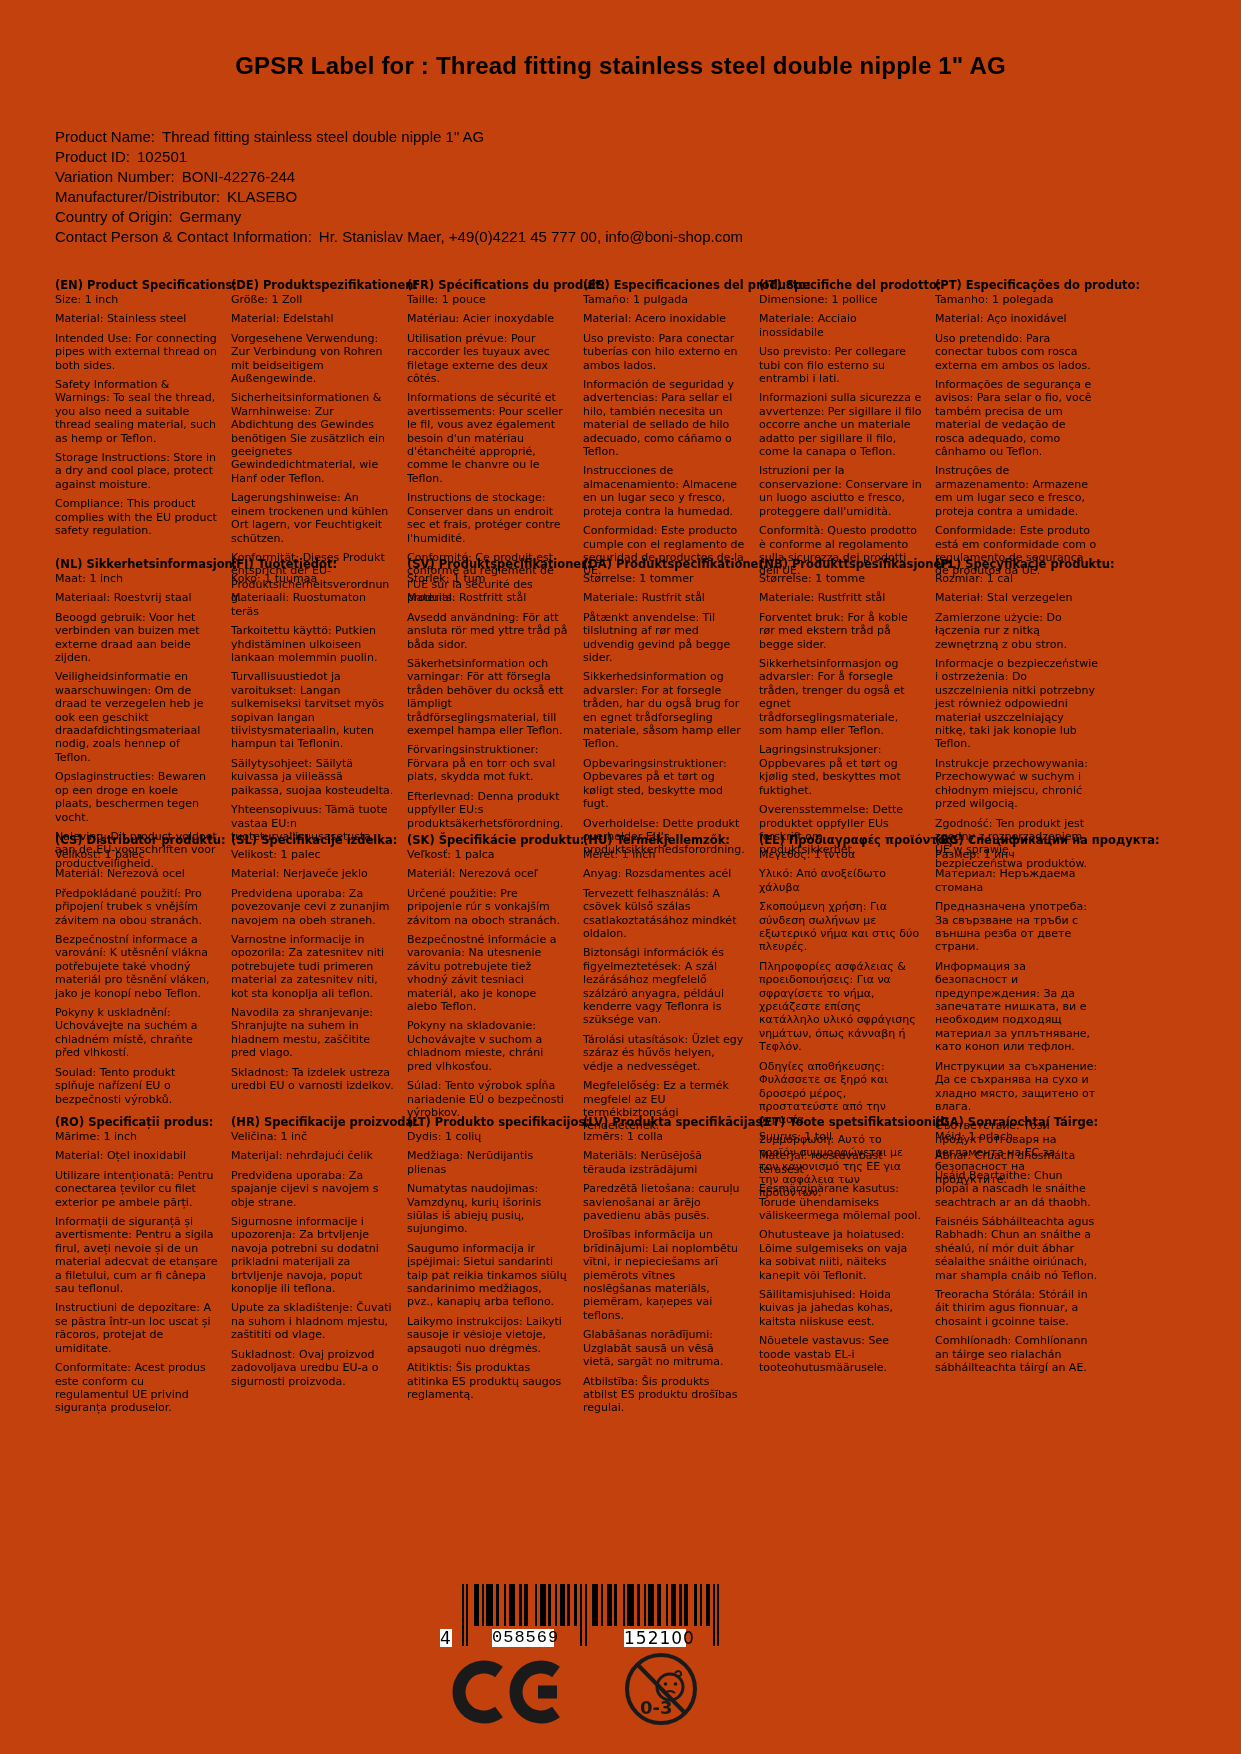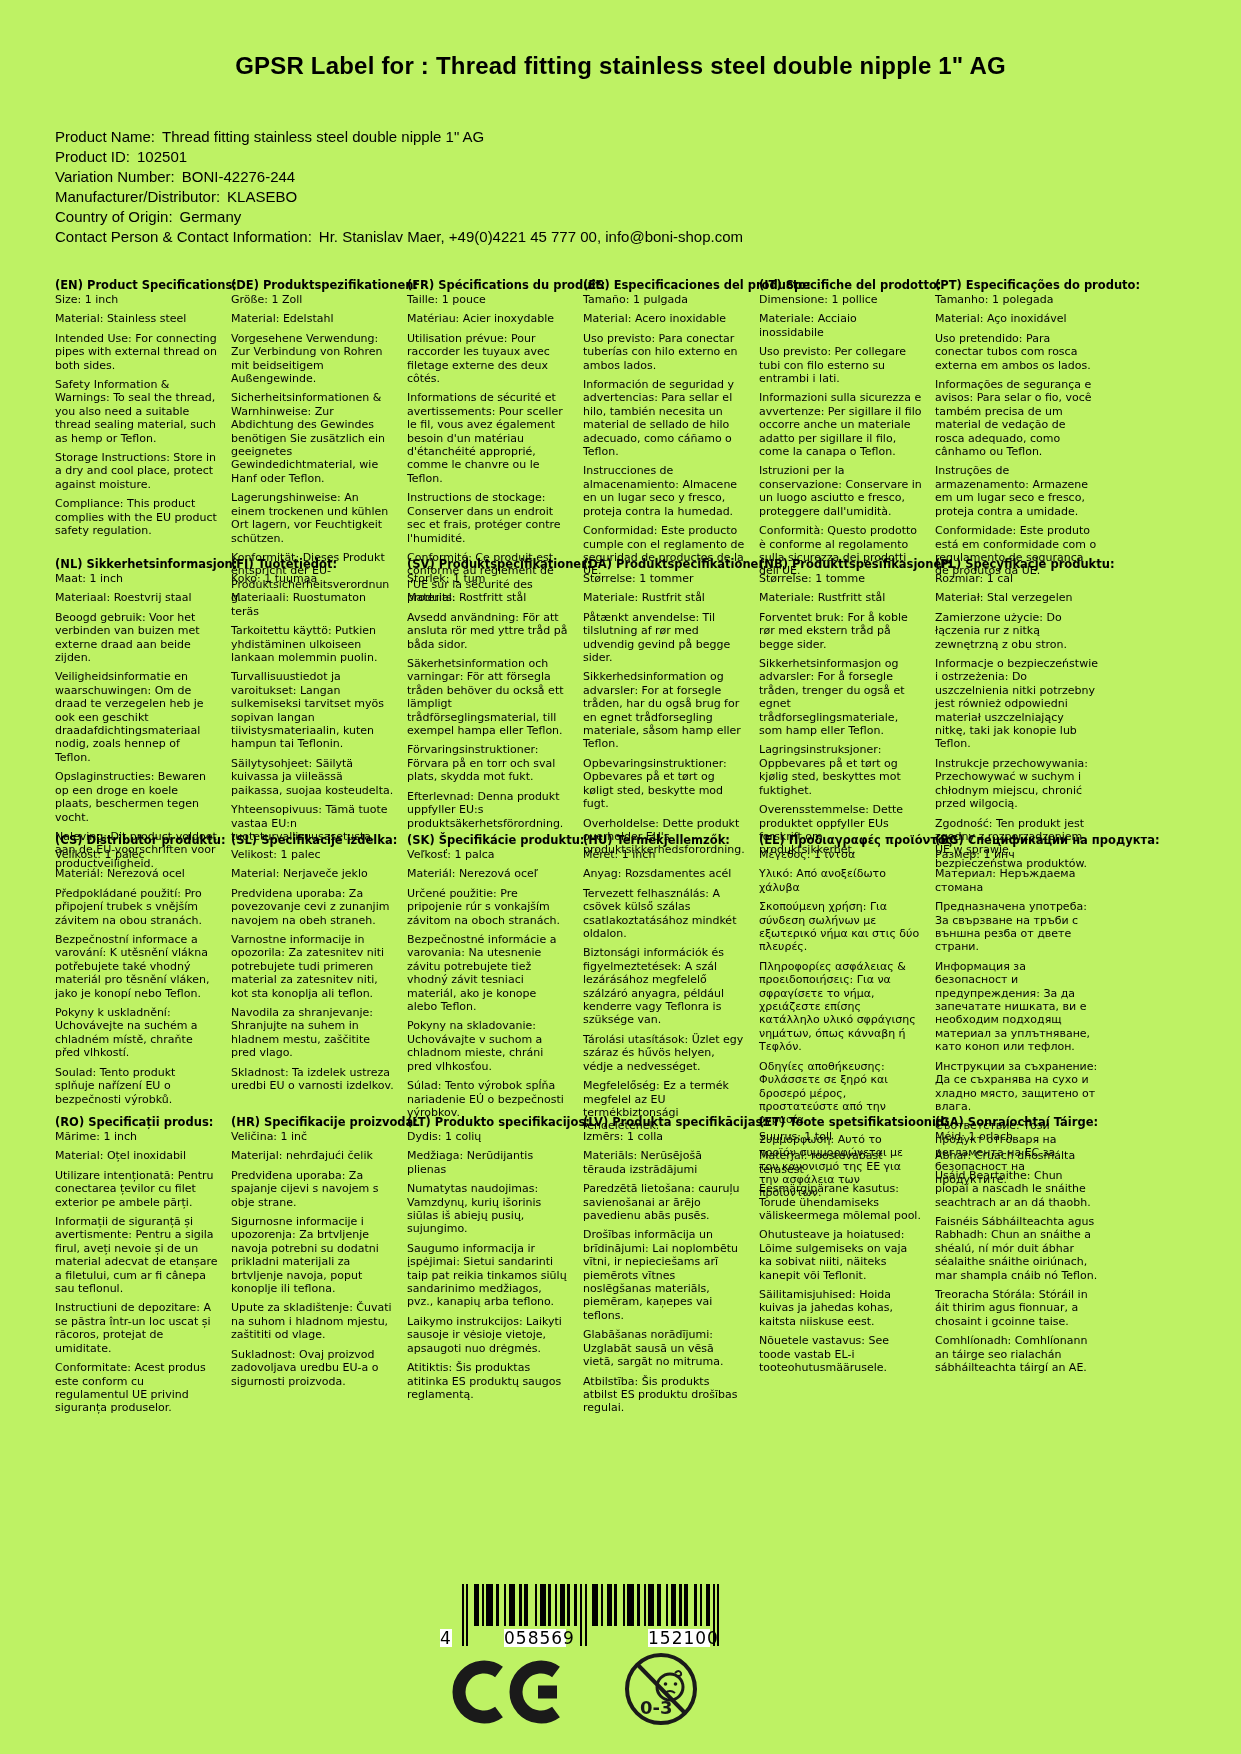--- a/index.html
+++ b/index.html
@@ -3,7 +3,7 @@
 <meta charset="utf-8">
 <style>
   html,body{margin:0;padding:0;background:#fff;}
-  .page{position:relative;width:1241px;height:1754px;background:#bef264;color:#000;
+  .page{position:relative;width:1241px;height:1754px;background:#c2410c;color:#000;
         font-family:"DejaVu Sans",sans-serif;overflow:hidden;}
   .title{position:absolute;top:52px;left:0;width:100%;text-align:center;margin:0;
          font-family:"Liberation Sans",sans-serif;font-size:24px;font-weight:bold;letter-spacing:.2px;}

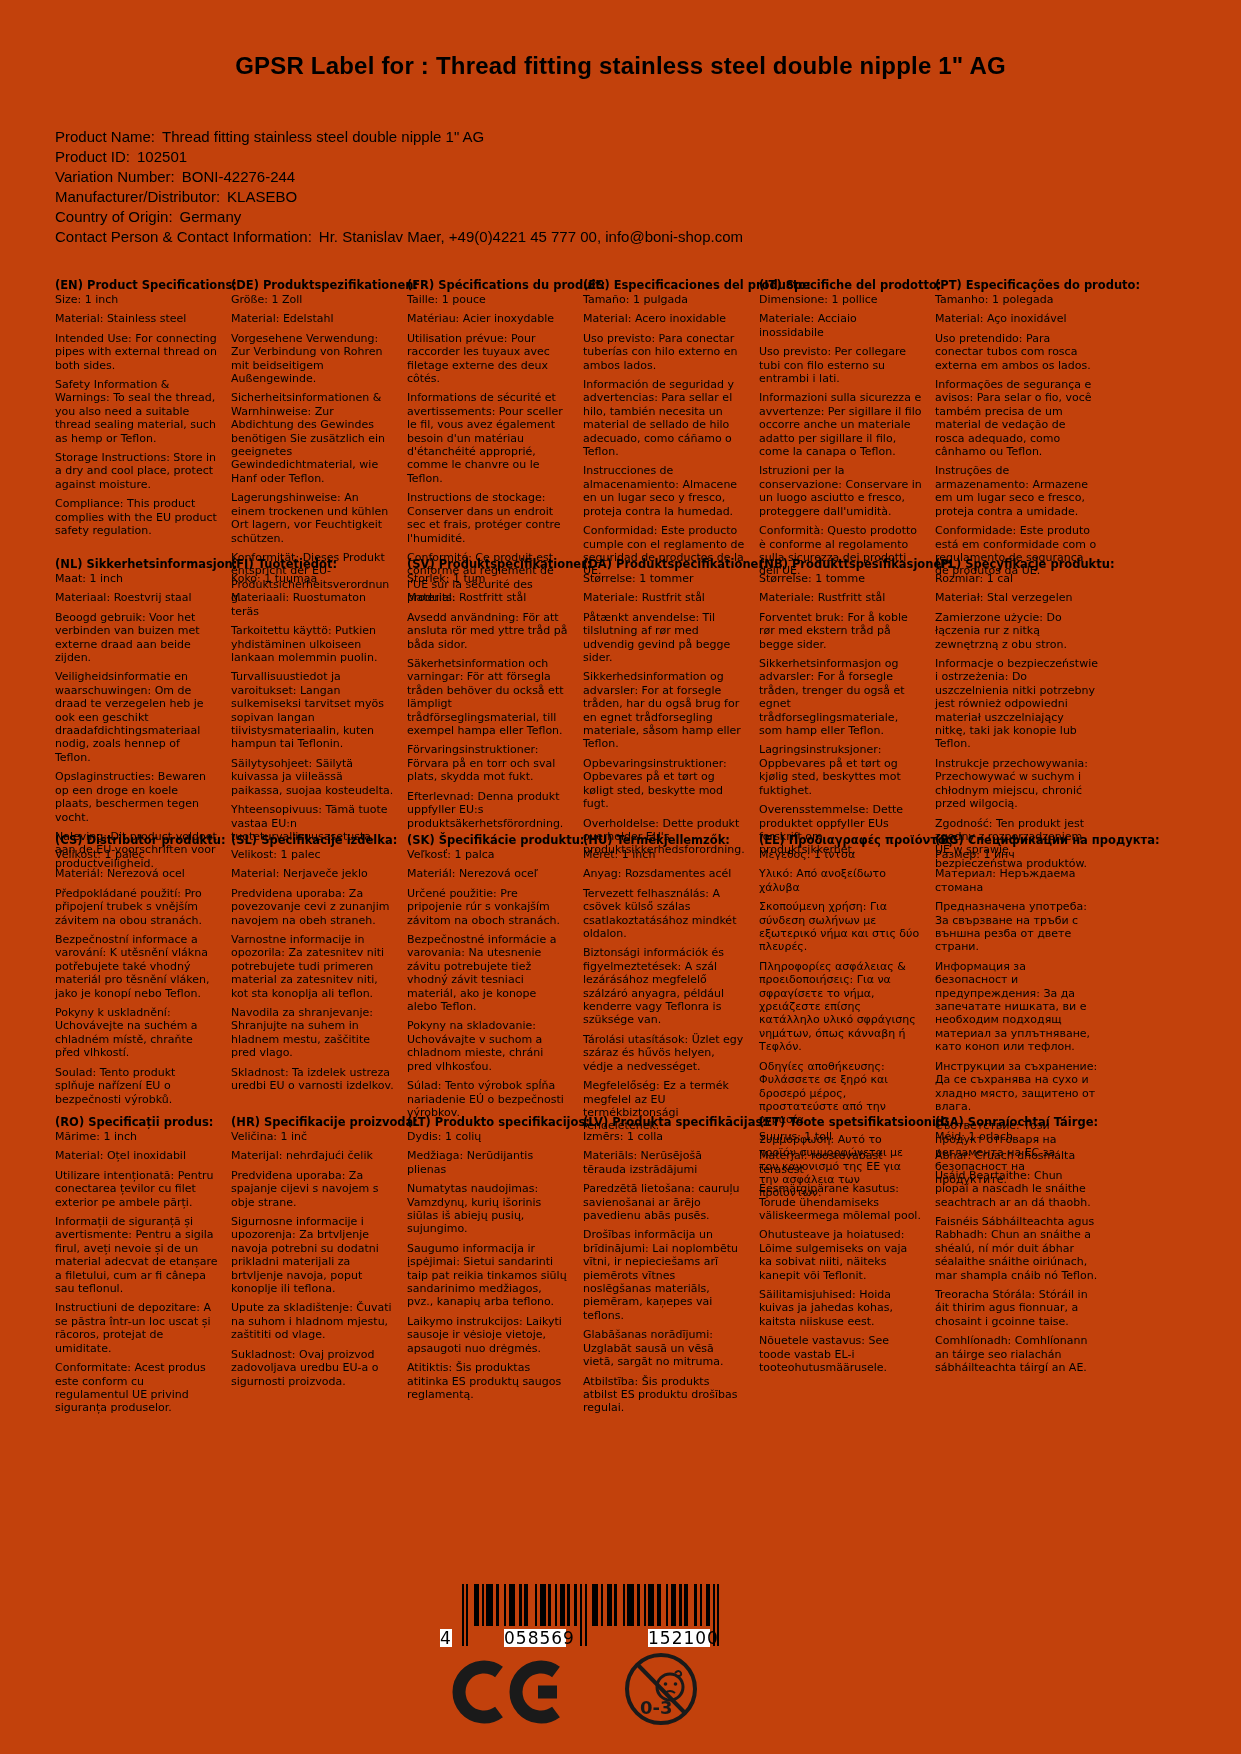--- a/index.html
+++ b/index.html
@@ -24,7 +24,7 @@
   .bc-num{position:absolute;top:45px;font-size:17px;line-height:18px;background:#fff;
           font-family:"DejaVu Sans",sans-serif;letter-spacing:1px;}
   .bc-first{left:0;}
-  .bc-g1{left:64px;width:62px;text-align:left;}
+  .bc-g1{left:52px;width:62px;text-align:left;font-family:Liberation Mono, monospace;}
   .bc-g2{left:208px;width:62px;text-align:left;}
   
   .ce-mark{position:absolute;left:452px;top:1660px;}

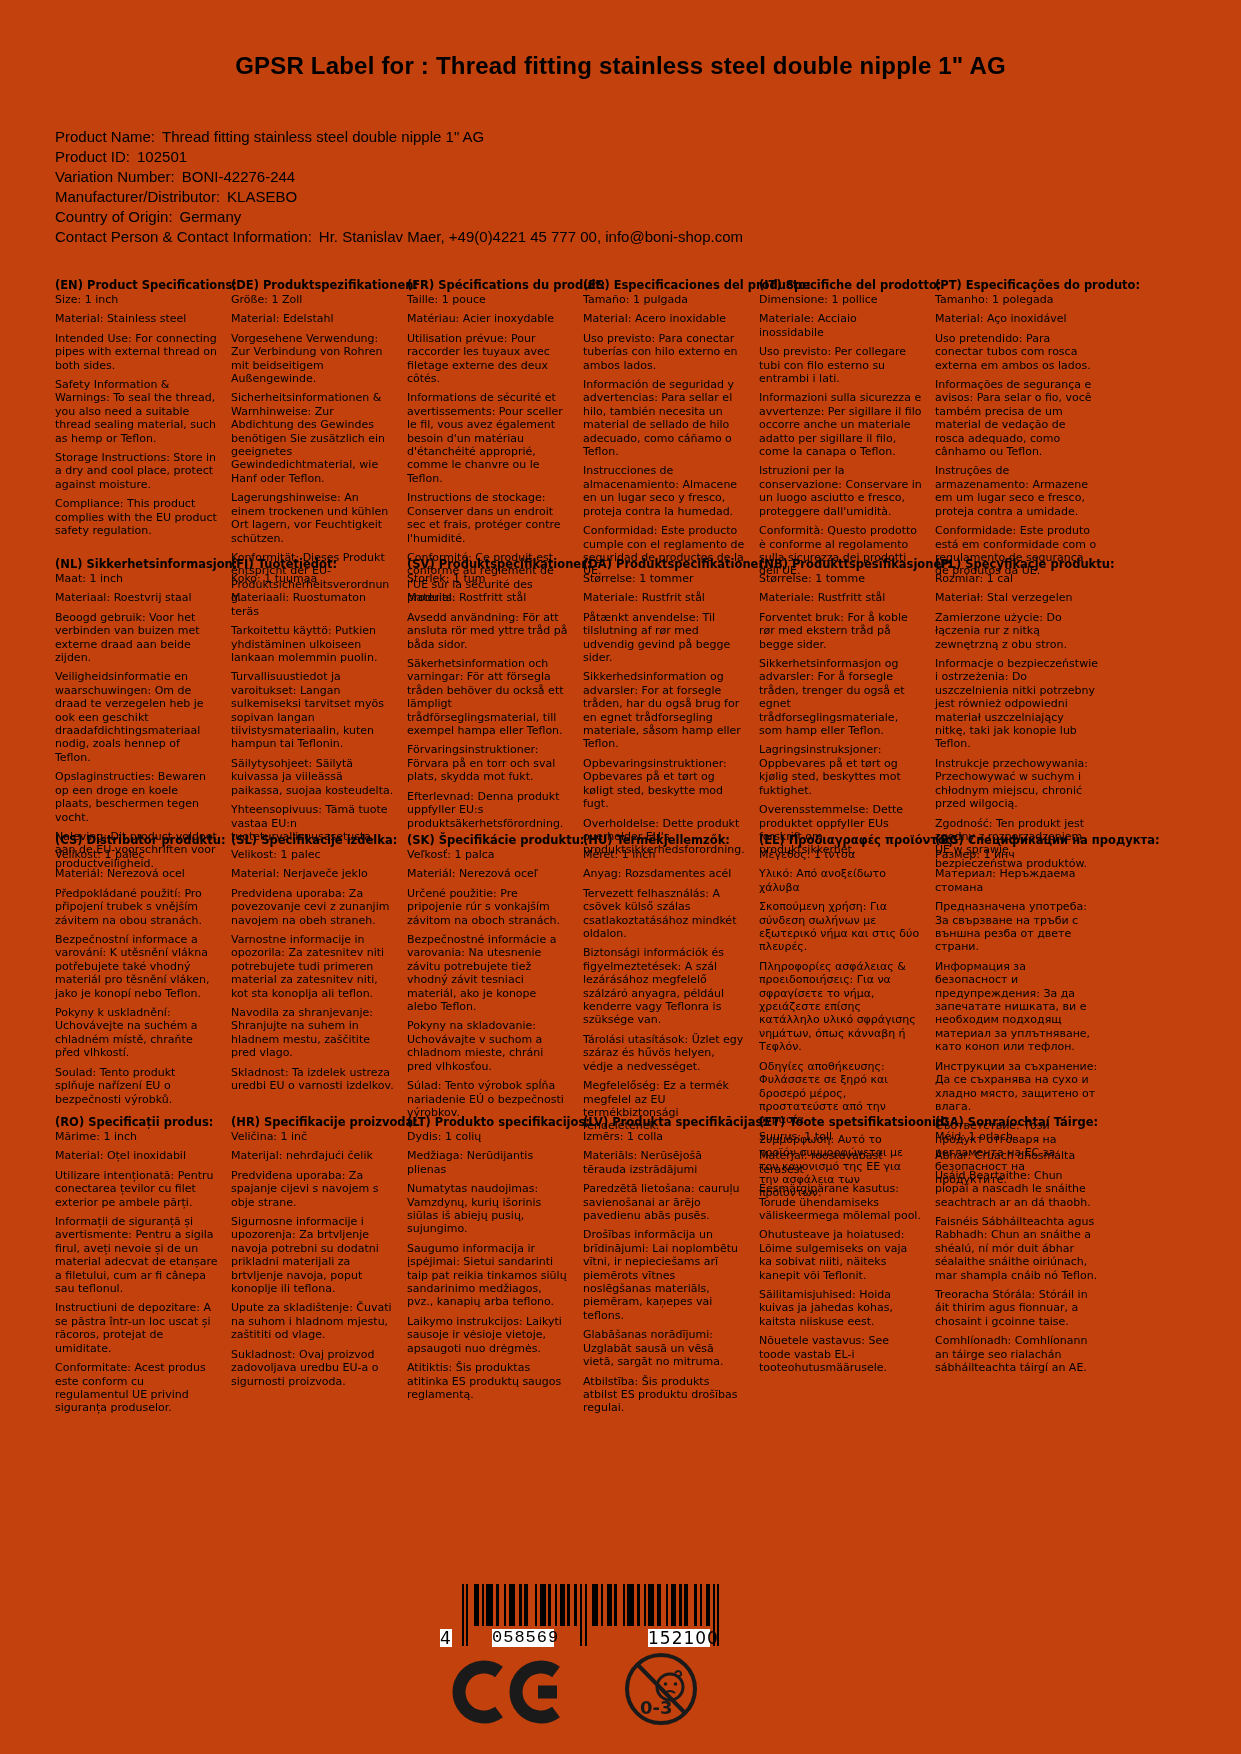--- a/index.html
+++ b/index.html
@@ -25,7 +25,7 @@
           font-family:"DejaVu Sans",sans-serif;letter-spacing:1px;}
   .bc-first{left:0;}
   .bc-g1{left:52px;width:62px;text-align:left;font-family:Liberation Mono, monospace;}
-  .bc-g2{left:208px;width:62px;text-align:left;}
+  .bc-g2{left:184px;width:62px;text-align:left;}
   
   .ce-mark{position:absolute;left:452px;top:1660px;}
   .age-mark{position:absolute;left:622px;top:1650px;}

